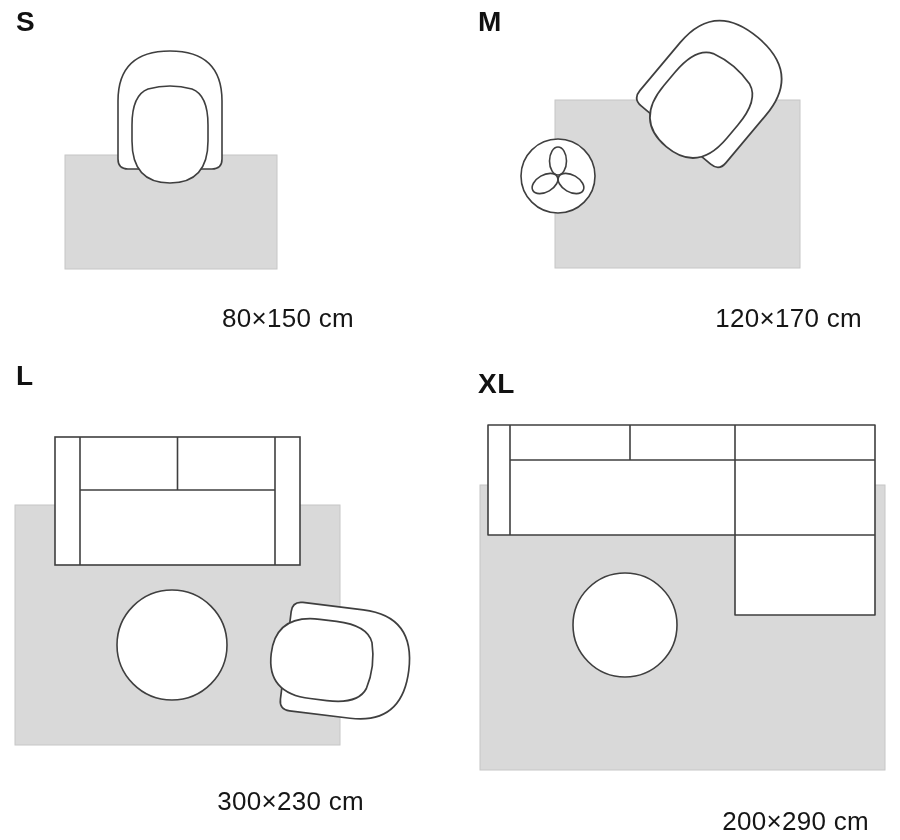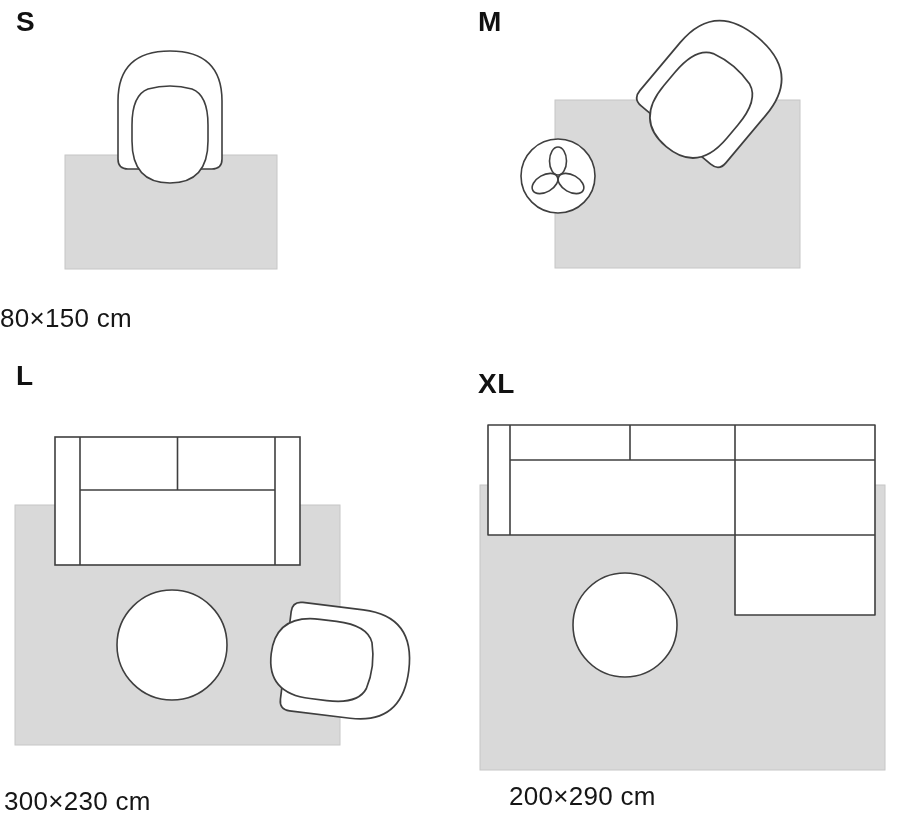--- a/index.html
+++ b/index.html
@@ -20,7 +20,7 @@
   .dims {
     position:absolute;
     font-size:26px; line-height:1.2; font-weight:400;
-    color:#161616; text-align:left; letter-spacing:0.3px;
+    color:#161616; text-align:right; letter-spacing:0.3px;
     white-space:nowrap;
   }
   svg.scene { position:absolute; left:0; top:0; display:block; }

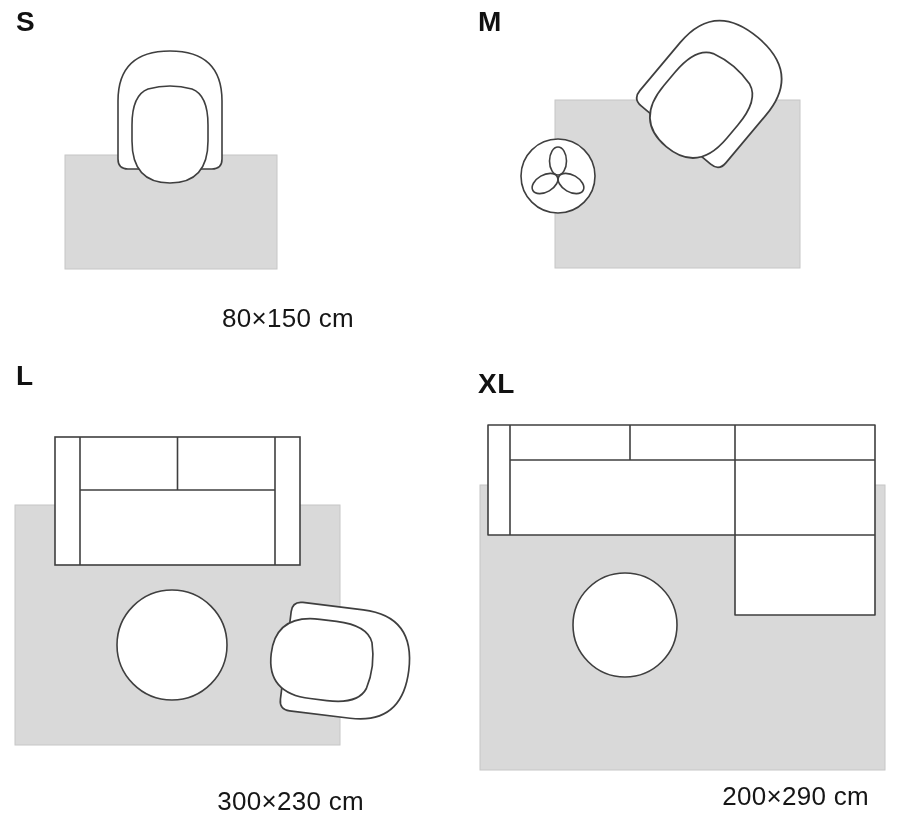--- a/index.html
+++ b/index.html
@@ -62,6 +62,7 @@
       </g>
       <use href="#armchair" transform="translate(262,92) rotate(40) scale(1.08) translate(-62,-72)"></use>
     </svg>
+    <div class="dims" style="left:50px;top:303px;width:362px">120×170 cm</div>
   </section>
 
   <section class="card" style="left:0;top:350px;width:450px;height:490px">

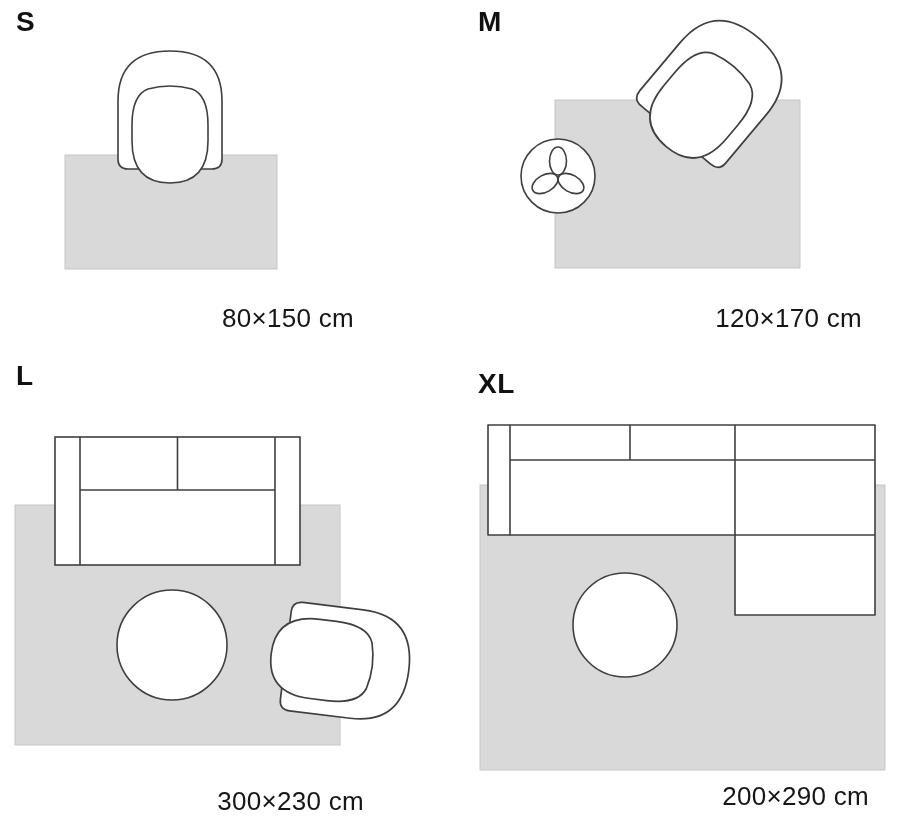--- a/index.html
+++ b/index.html
@@ -97,7 +97,7 @@
       </g>
       <circle cx="175" cy="275" r="52" fill="#ffffff" stroke="#3f3f3f" stroke-width="1.6"></circle>
     </svg>
-    <div class="dims" style="left:59px;top:431px;width:360px">200×290 cm</div>
+    <div class="dims" style="left:59px;top:456px;width:360px">200×290 cm</div>
   </section>
 
 </div>

